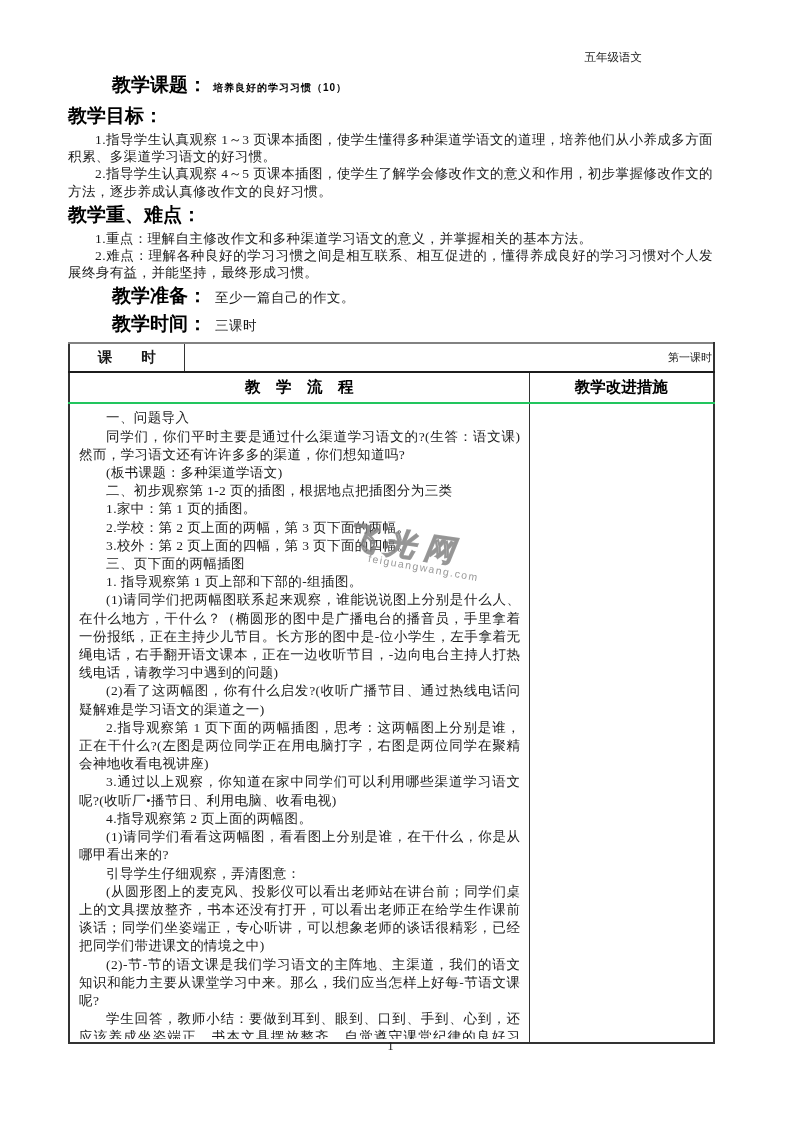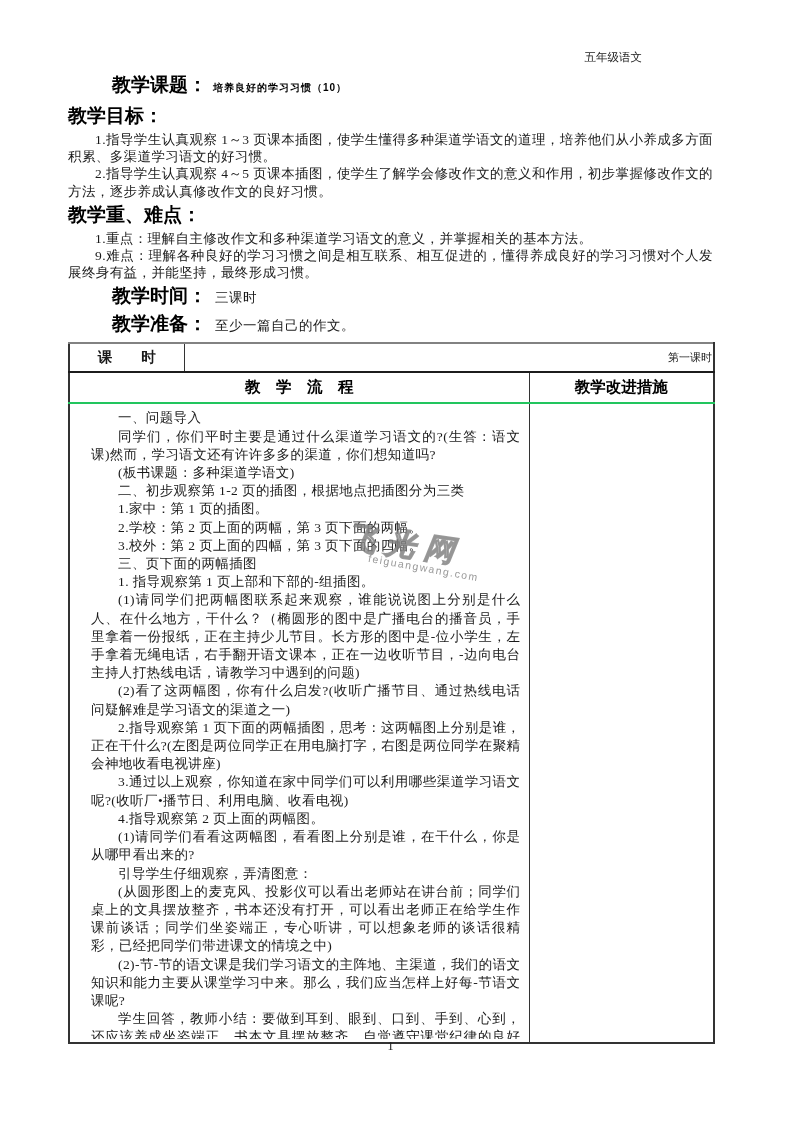--- a/index.html
+++ b/index.html
@@ -61,7 +61,7 @@
 
     <div class="hei h1 sec-h">教学重、难点：</div>
     <p class="body-p">1.重点：理解自主修改作文和多种渠道学习语文的意义，并掌握相关的基本方法。</p>
-    <p class="body-p">9.难点：理解各种良好的学习习惯之间是相互联系、相互促进的，懂得养成良好的学习习惯对个人发展终身有益，并能坚持，最终形成习惯。</p>
+    <p class="body-p">2.难点：理解各种良好的学习习惯之间是相互联系、相互促进的，懂得养成良好的学习习惯对个人发展终身有益，并能坚持，最终形成习惯。</p>
 
     <div class="inline-line">
       <span class="hei h1">教学时间：</span><span class="inline-val">三课时</span>

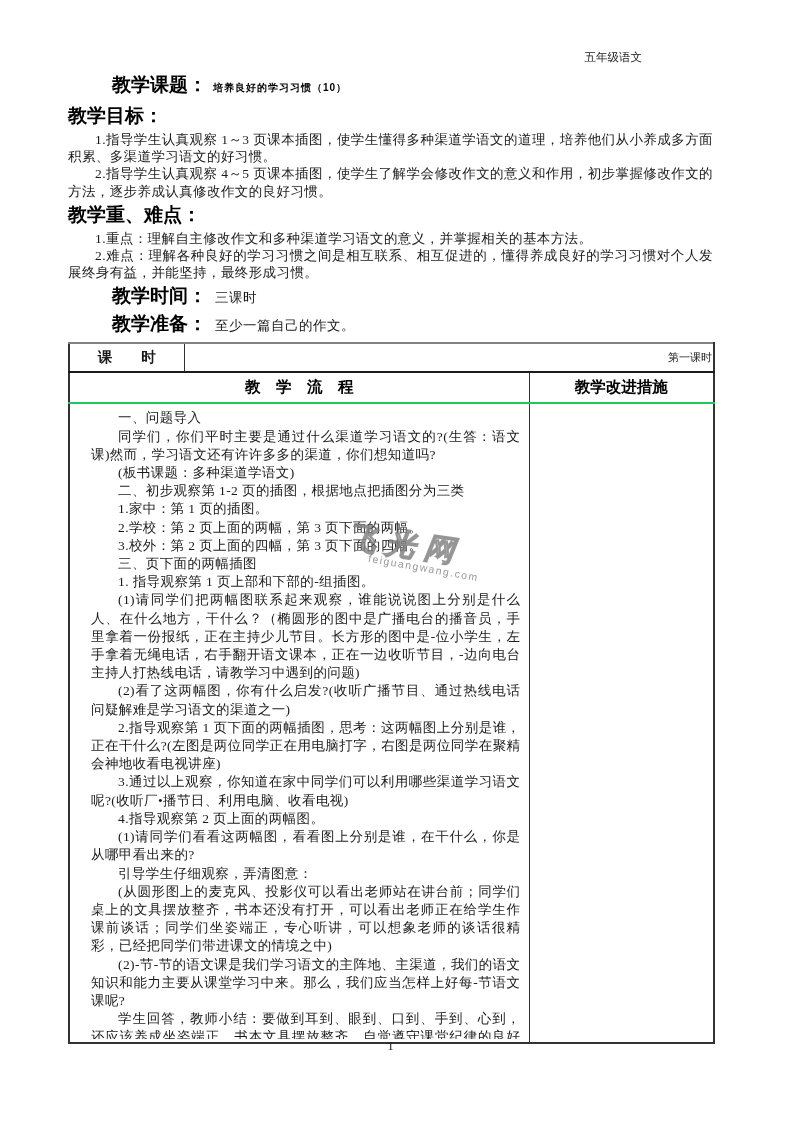--- a/index.html
+++ b/index.html
@@ -64,11 +64,11 @@
     <p class="body-p">2.难点：理解各种良好的学习习惯之间是相互联系、相互促进的，懂得养成良好的学习习惯对个人发展终身有益，并能坚持，最终形成习惯。</p>
 
     <div class="inline-line">
-      <span class="hei h1">教学时间：</span><span class="inline-val">三课时</span>
+      <span class="hei h1">教学准备：</span><span class="inline-val">至少一篇自己的作文。</span>
     </div>
 
     <div class="inline-line">
-      <span class="hei h1">教学准备：</span><span class="inline-val">至少一篇自己的作文。</span>
+      <span class="hei h1">教学时间：</span><span class="inline-val">三课时</span>
     </div>
 
     <table class="lesson-table">

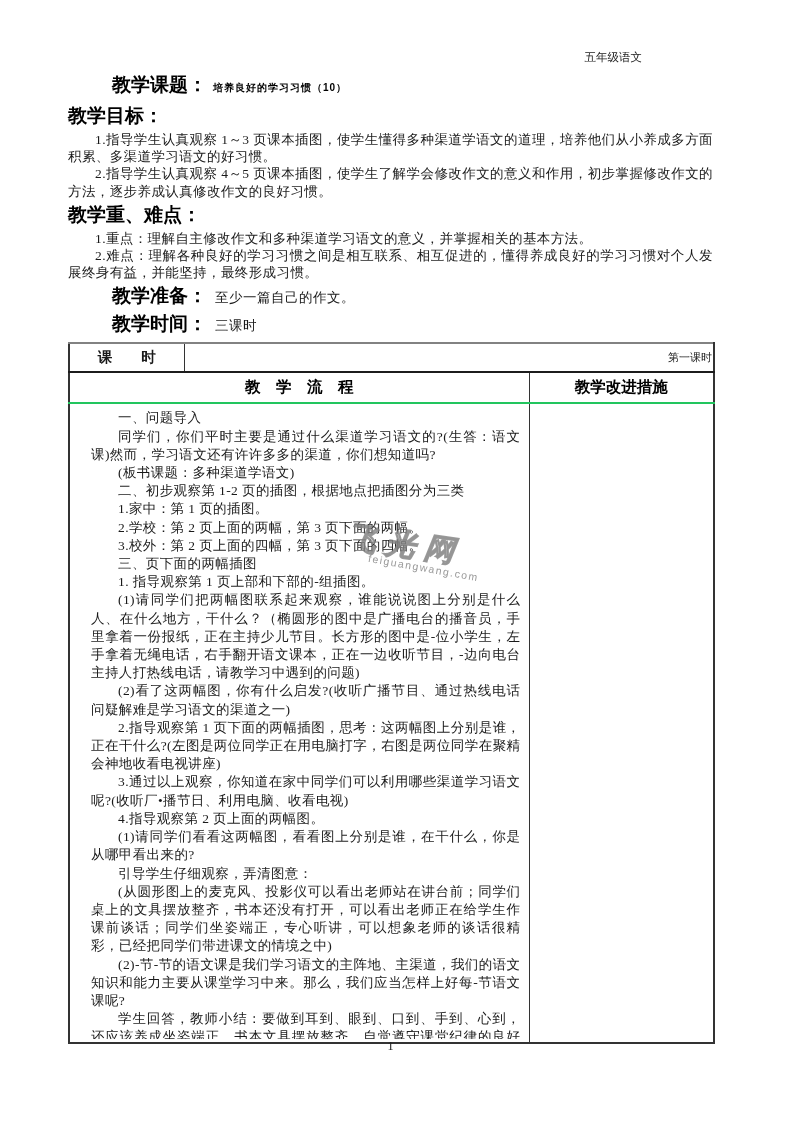--- a/index.html
+++ b/index.html
@@ -26,7 +26,7 @@
   .row-headers td{height:27px;border-bottom:2px solid #22c55e;text-align:center;
                   font-family:"Liberation Sans","DejaVu Sans",sans-serif;
                   font-weight:bold;font-size:15.5px;color:#000;}
-  .flow-cell{vertical-align:top;padding:5px 8px 3px 21px;}
+  .flow-cell{vertical-align:top;padding:5px 8px 3px 9px;}
   .flow-inner{overflow:hidden;height:630px;}
   .flow-p{margin:0;font-size:13.5px;line-height:18.2px;letter-spacing:0.4px;
           text-indent:2em;text-align:justify;}

